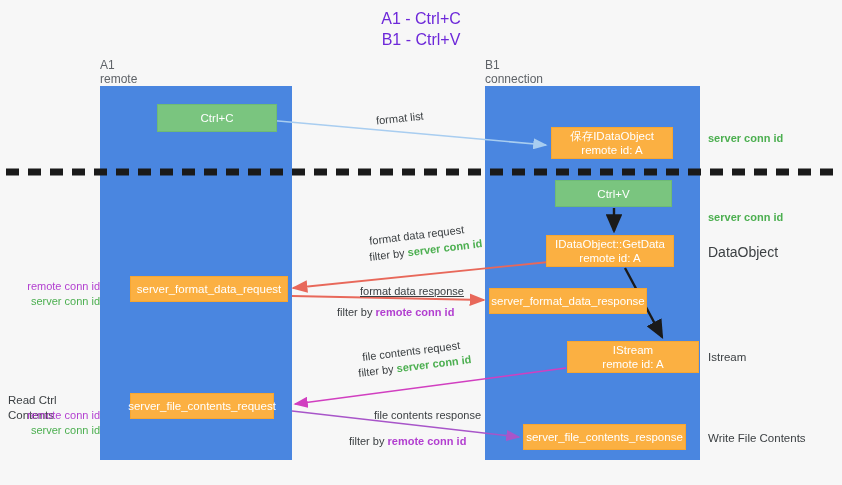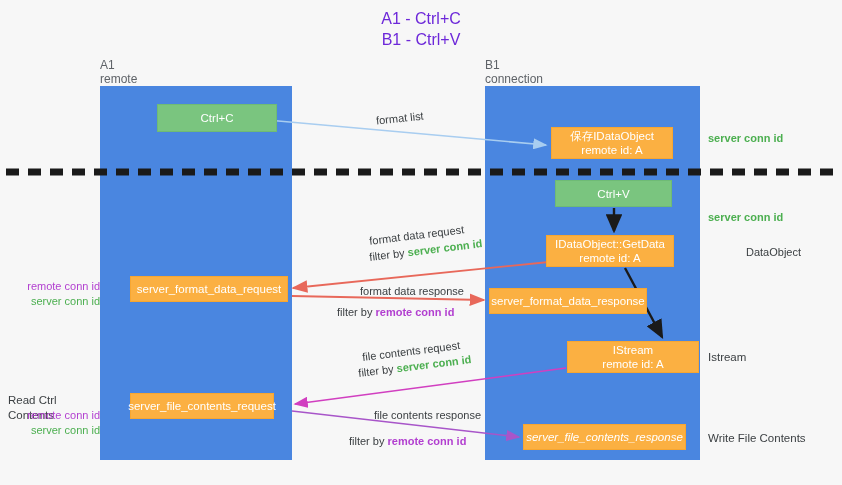--- a/index.html
+++ b/index.html
@@ -63,7 +63,7 @@
 
   #lbl-server-1{left:708px;top:131px;}
   #lbl-server-2{left:708px;top:210px;}
-  #lbl-dataobject{left:746px;top:245px;font-size:11px;}
+  #lbl-dataobject{left:708px;top:245px;font-size:14px;}
   #lbl-istream{left:708px;top:350px;font-size:11.5px;}
   #lbl-writefile{left:708px;top:431px;font-size:11.5px;}
 

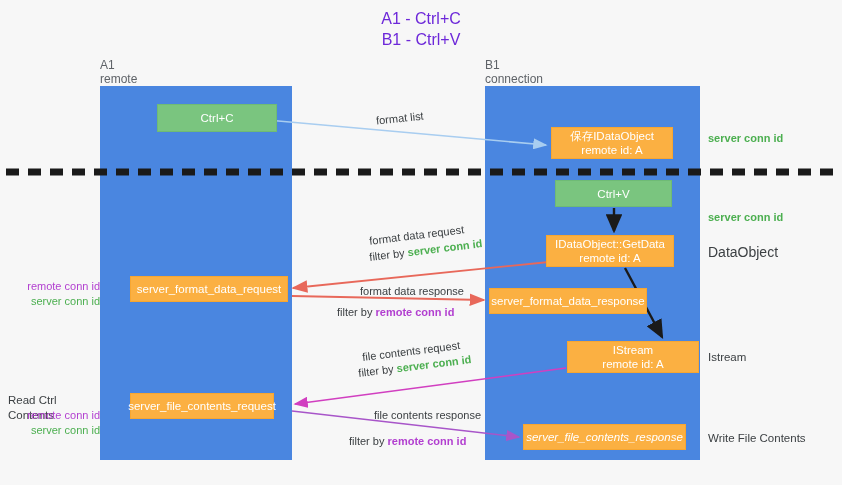--- a/index.html
+++ b/index.html
@@ -78,7 +78,7 @@
   #ann-formatlist{left:376px;top:111px;transform:rotate(-6deg);}
   #ann-fdreq{left:369px;top:228px;transform:rotate(-7deg);}
   #ann-fdreq2{left:369px;top:243px;transform:rotate(-7deg);}
-  #ann-fdresp{left:360px;top:284px;}
+  #ann-fdresp{left:360px;top:284px;text-decoration:underline;}
   #ann-fdresp2{left:337px;top:305px;}
   #ann-fcreq{left:362px;top:344px;transform:rotate(-7deg);}
   #ann-fcreq2{left:358px;top:359px;transform:rotate(-7deg);}

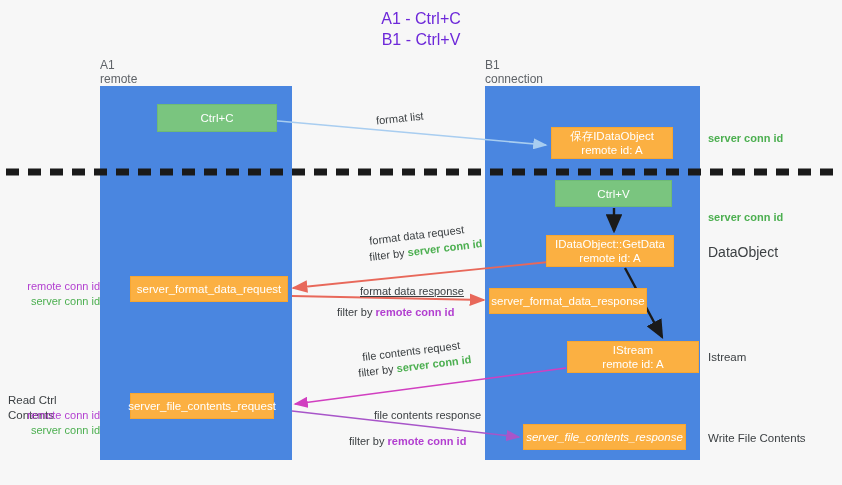--- a/index.html
+++ b/index.html
@@ -52,7 +52,7 @@
   #n-fmt-resp{left:489px;top:288px;width:158px;height:26px;}
   #n-istream{left:567px;top:341px;width:132px;height:32px;}
   #n-file-req{left:130px;top:393px;width:144px;height:26px;}
-  #n-file-resp{left:523px;top:424px;width:163px;height:26px;font-style:italic;}
+  #n-file-resp{left:523px;top:424px;width:163px;height:26px;}
 
   
   .side{position:absolute;font-size:11px;line-height:15px;}

